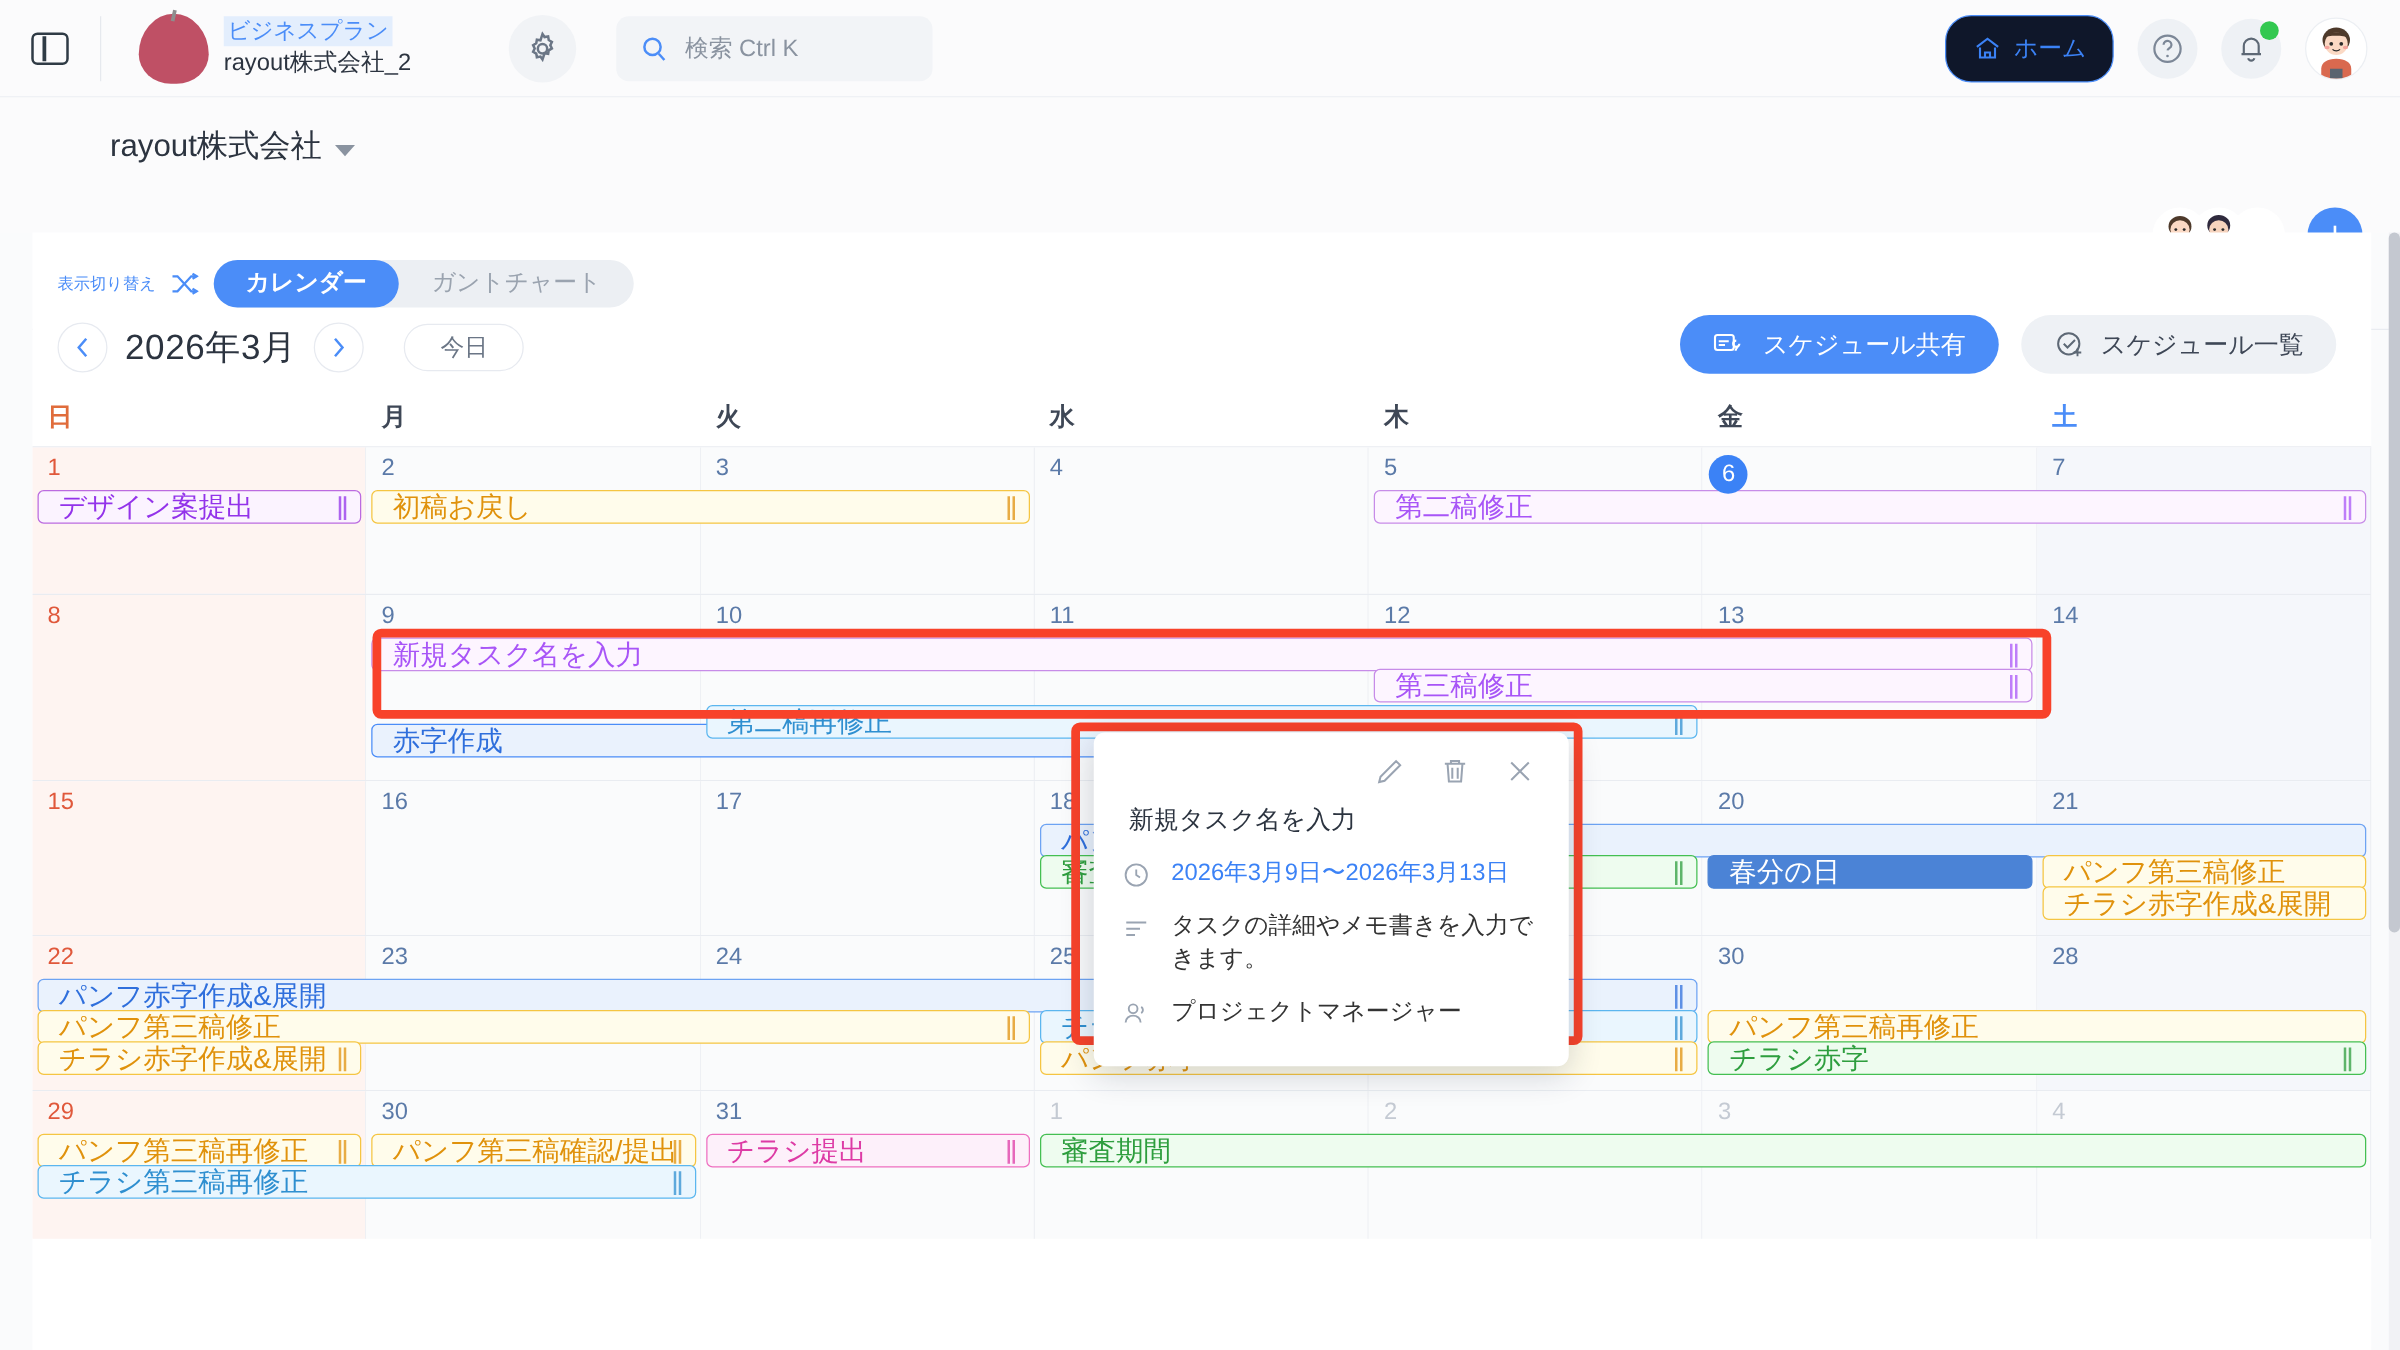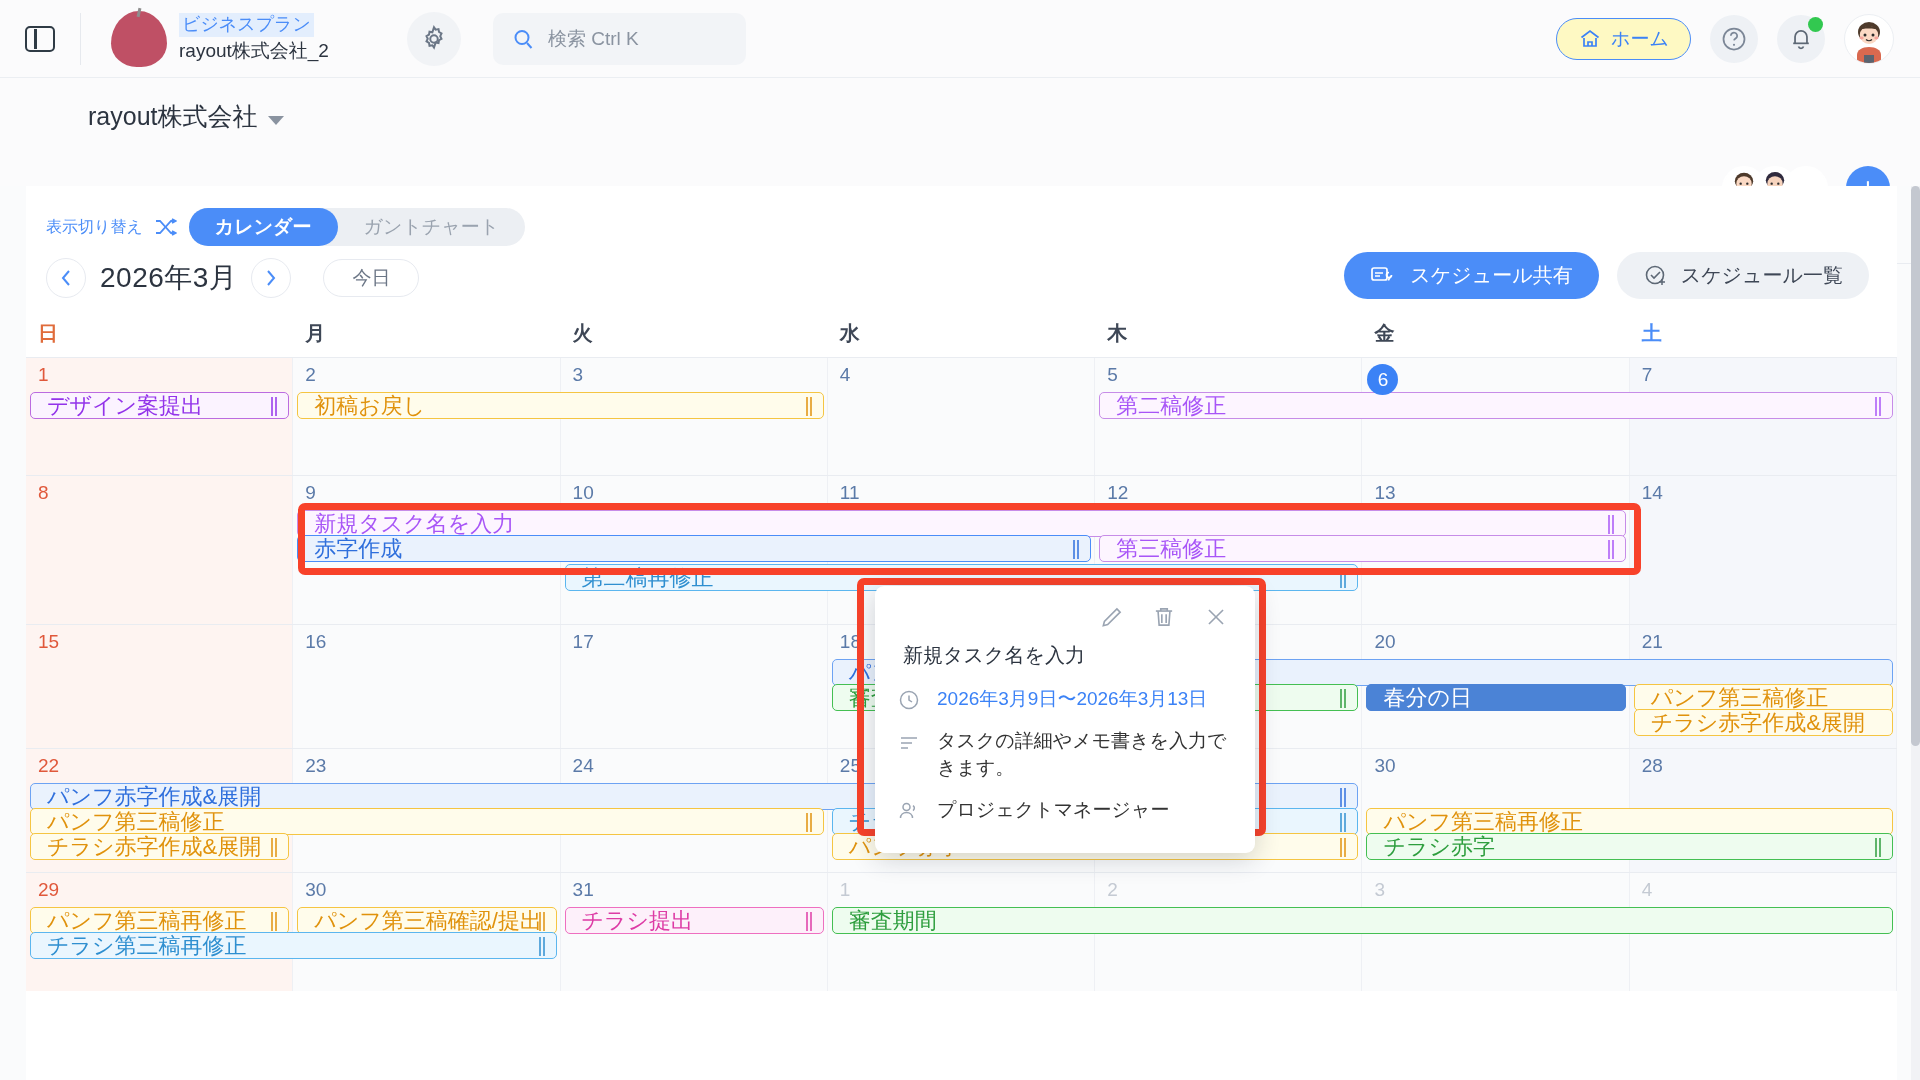--- a/index.html
+++ b/index.html
@@ -45,8 +45,8 @@
 
   .top-right{ position:absolute; right:26px; top:0; height:78px; display:flex; align-items:center; gap:19px;}
   .home-btn{
-    height:42px; border:1.6px solid #4b8df8; border-radius:21px; color:#3b82f6;
-    display:flex;align-items:center;gap:9px;padding:0 21px; font-size:19px; cursor:pointer; background:#fef9c3;
+    height:54px; border:1.6px solid #4b8df8; border-radius:21px; color:#3b82f6;
+    display:flex;align-items:center;gap:9px;padding:0 21px; font-size:19px; cursor:pointer; background:#0f172a;
   }
   .circ-btn{ width:48px;height:48px;border-radius:50%;background:#eef1f5;display:flex;align-items:center;justify-content:center;cursor:pointer;position:relative;}
   .dot-green{ position:absolute; right:2px; top:2px; width:15px;height:15px;border-radius:50%;background:#32c850;}

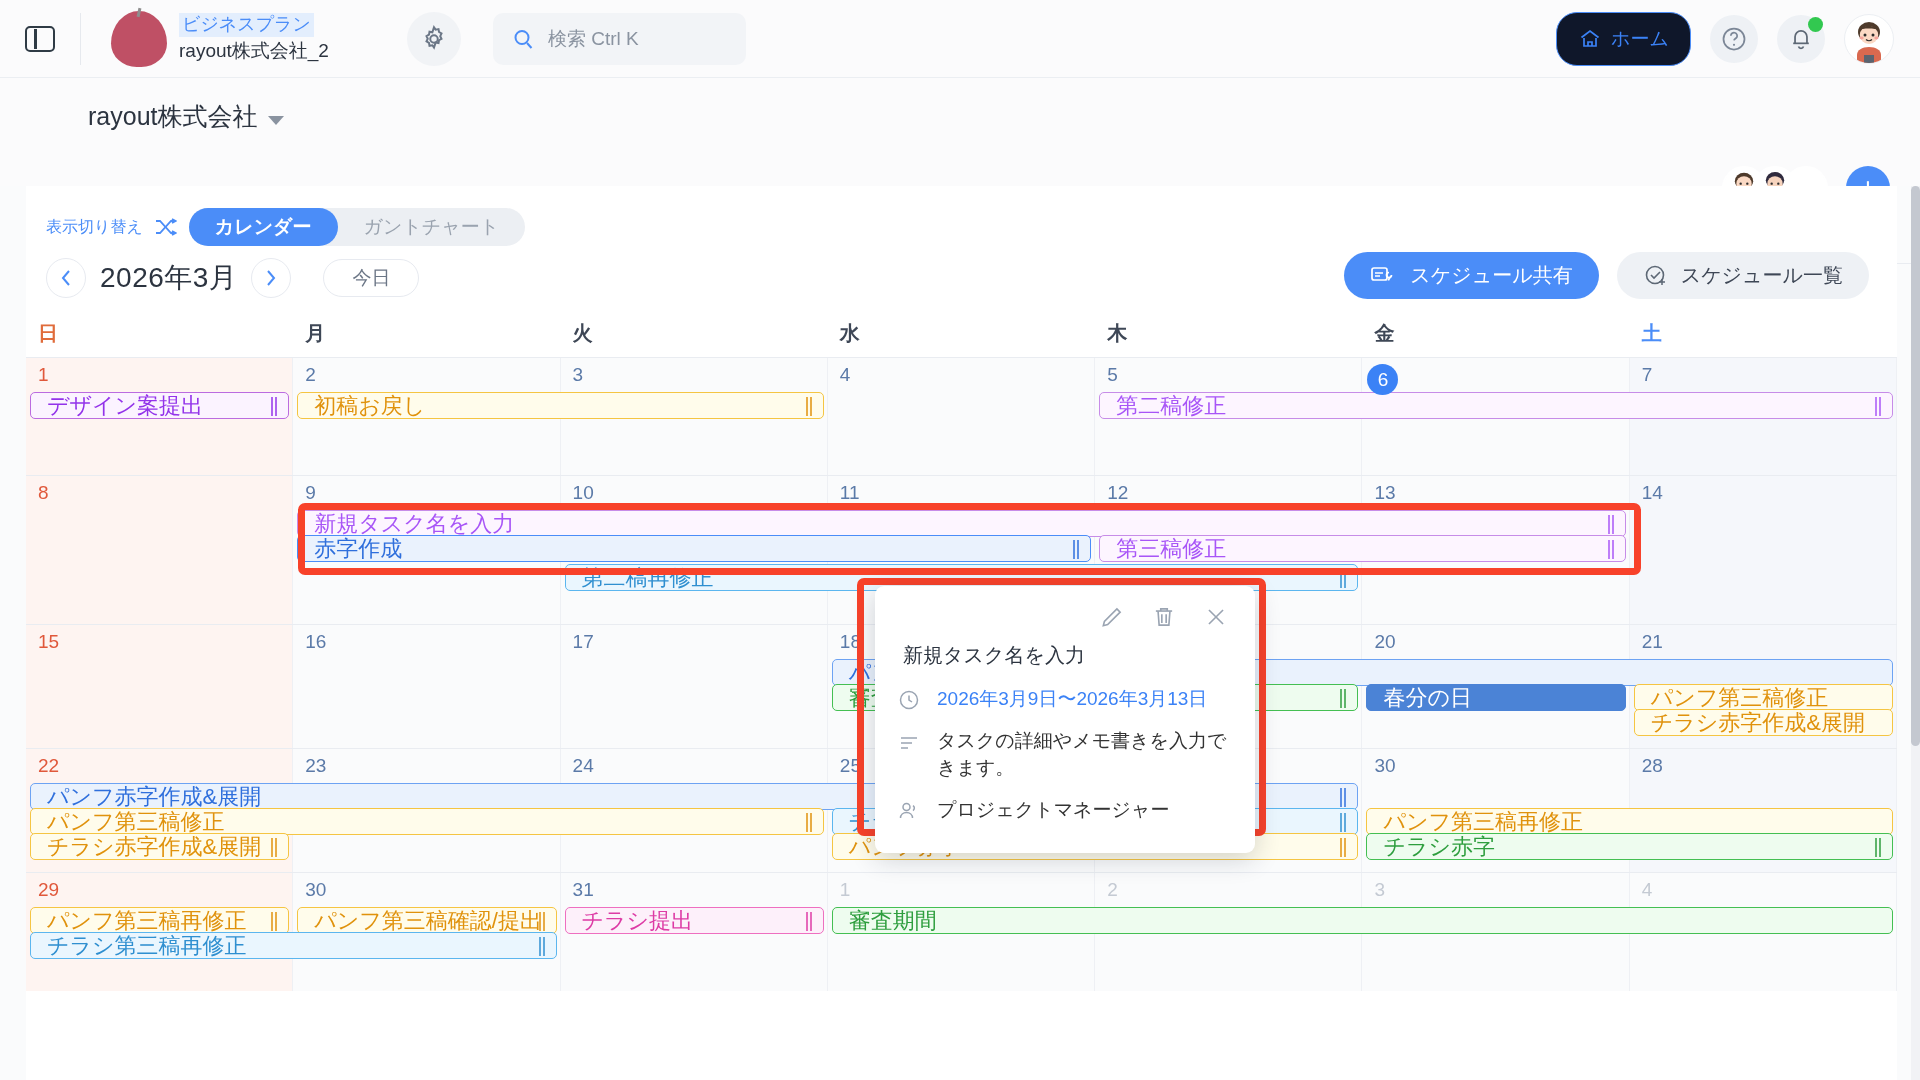--- a/index.html
+++ b/index.html
@@ -75,7 +75,7 @@
   .content{ position:absolute; top:186px; left:26px; width:1871px; height:894px; background:#fff; }
 
   .viewswitch{ position:absolute; left:20px; top:22px; display:flex; align-items:center; gap:12px;}
-  .vs-label{ font-size:16px; color:#4b8df8; cursor:pointer;text-align:right;}
+  .vs-label{ font-size:13px; color:#4b8df8; cursor:pointer;text-align:right;}
   .seg{ display:flex; background:#eceff3; border-radius:19px; height:38px; align-items:center; padding:0; }
   .seg div{ font-size:19px; padding:0 26px; height:38px; line-height:38px; border-radius:19px; cursor:pointer; color:#9aa3af;}
   .seg div.on{ background:#4b8df8; color:#fff; font-weight:600;}

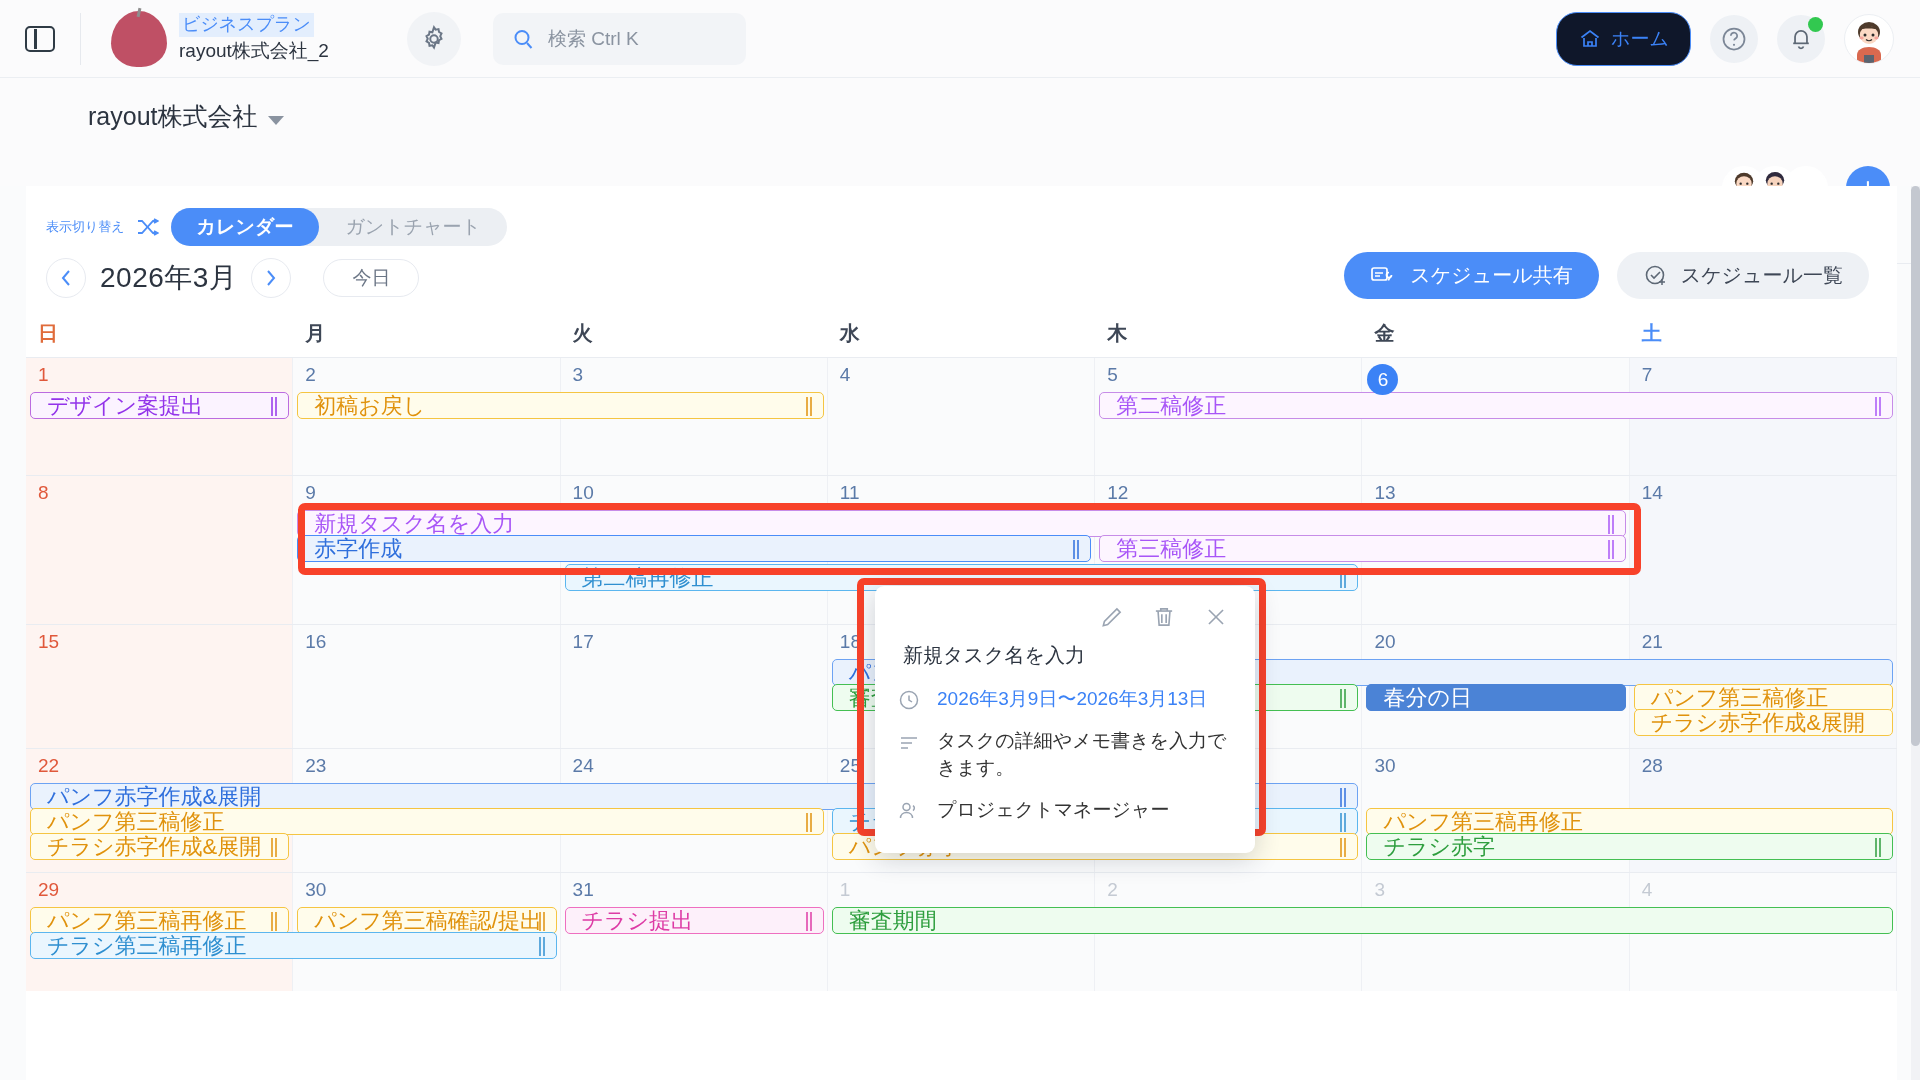--- a/index.html
+++ b/index.html
@@ -117,7 +117,7 @@
   .ev.purple{ background:#fbf3ff; border-color:#bb6be0; color:#9333ea;}
   .ev.violet{ background:#fdf5ff; border-color:#c78ce8; color:#a855f7;}
   .ev.yellow{ background:#fffceb; border-color:#f5c542; color:#e0920c;}
-  .ev.blue{   background:#eaf2fd; border-color:#4b8df8; color:#2f6fdc;}
+  .ev.blue{   background:#eaf2fd; border-color:#4b8df8; color:#2f6fdc;margin-top:44px;}
   .ev.lblue{  background:#eaf6fe; border-color:#5bb6ef; color:#2f8fd0;}
   .ev.green{  background:#eefcef; border-color:#44bf52; color:#2e9e3e;}
   .ev.pink{   background:#fdf0fa; border-color:#ee6fc0; color:#dd3ba5;}

